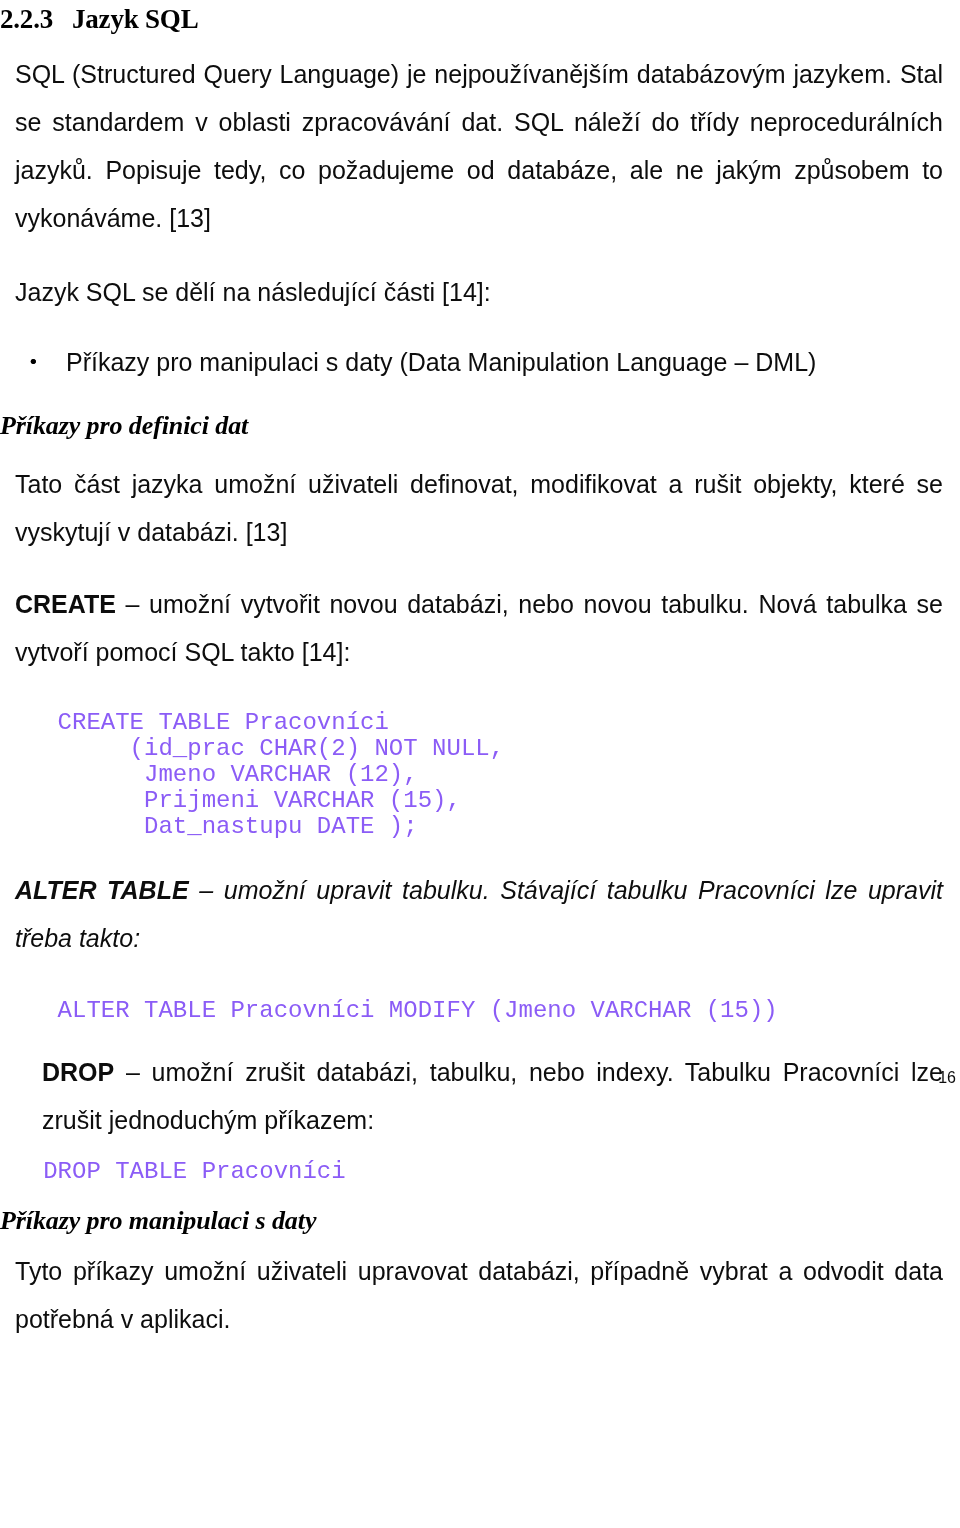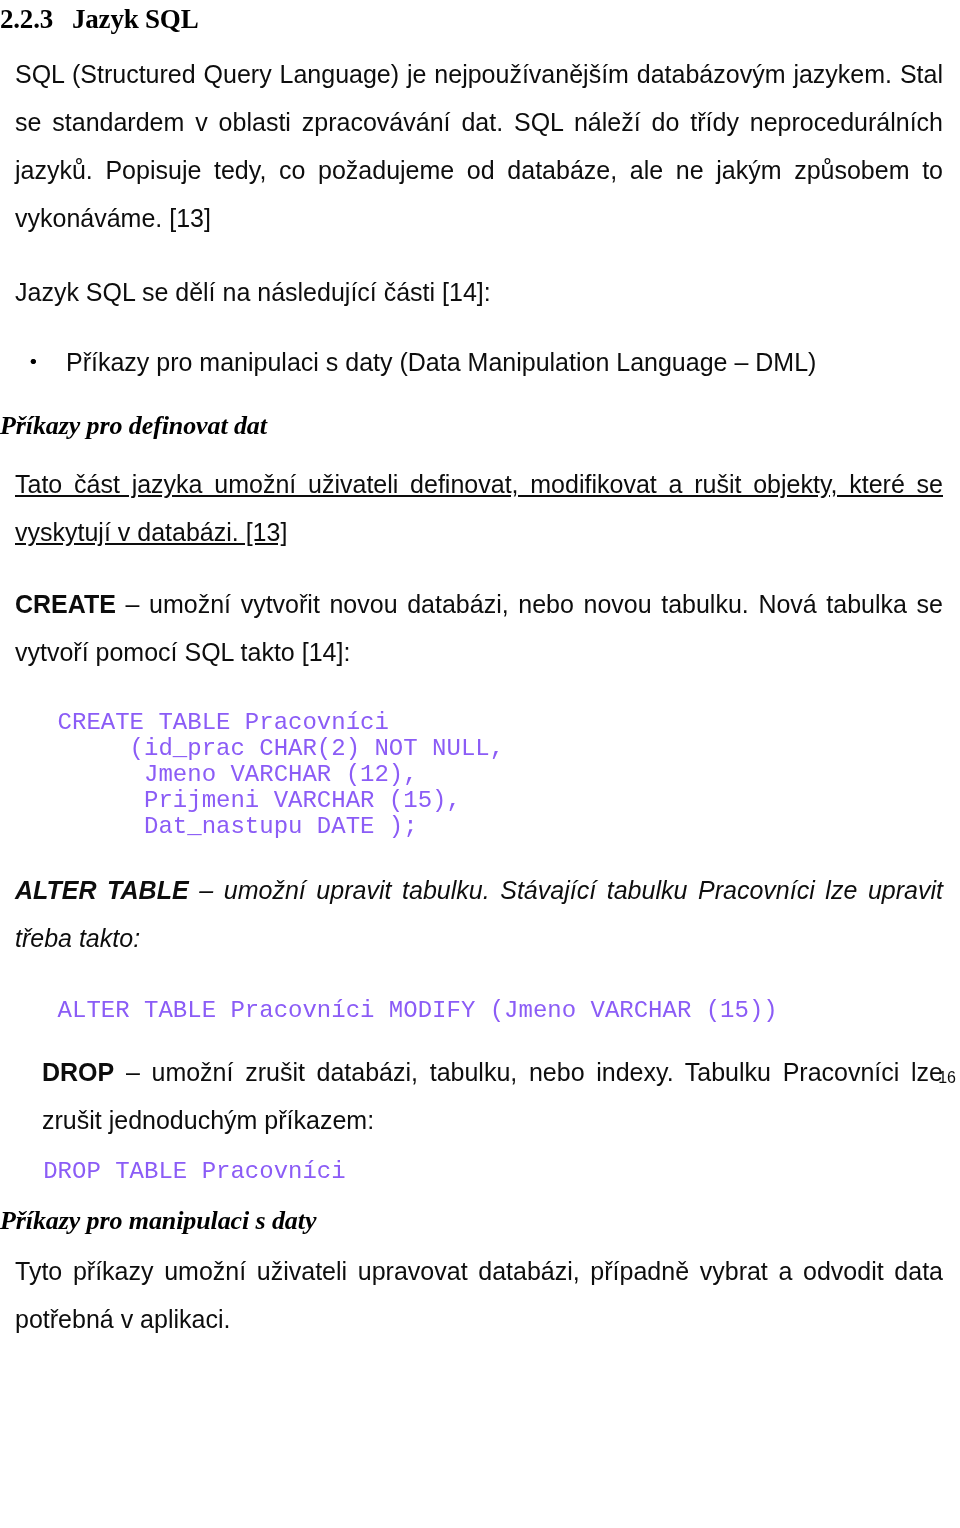--- a/index.html
+++ b/index.html
@@ -155,7 +155,7 @@
       <li><span class="dot">•</span><span>Příkazy pro manipulaci s daty (Data Manipulation Language – DML)</span></li>
     </ul>
 
-    <h3 class="sub-heading sp-defhead">Příkazy pro definovat dat</h3>
+    <h3 class="sub-heading sp-defhead">Příkazy pro definici dat</h3>
 
     <p class="para sp-after-bullets">Tato část jazyka umožní uživateli definovat, modifikovat a rušit objekty, které se vyskytují v databázi. [13]</p>
 

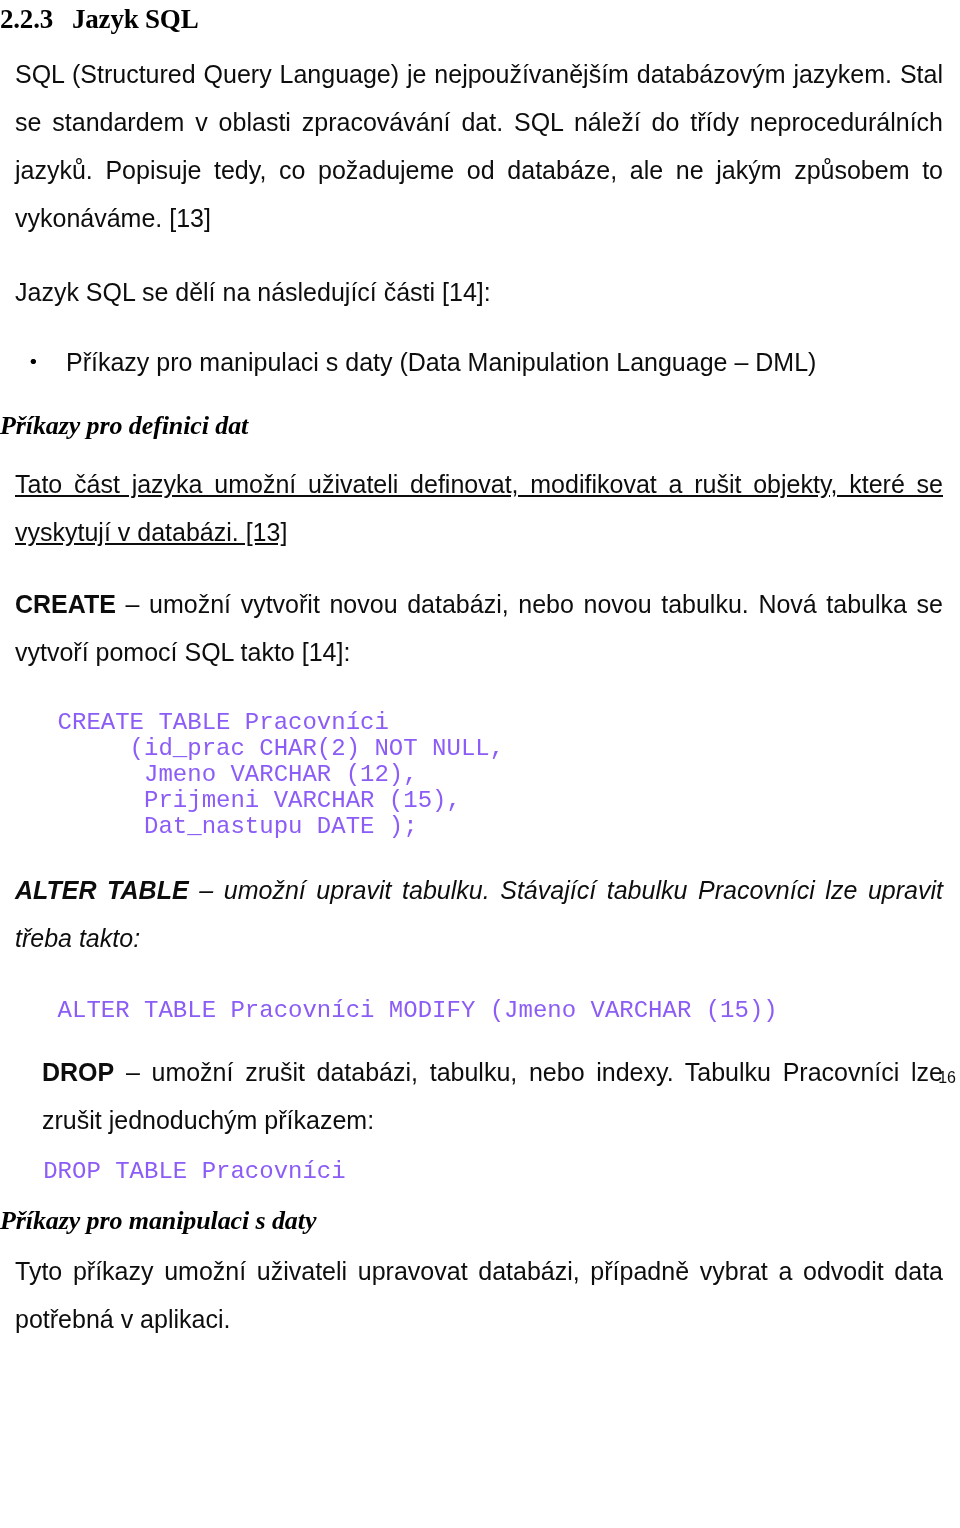--- a/index.html
+++ b/index.html
@@ -63,7 +63,7 @@
 
   .sp-intro   { margin-top: 14px; }
   .sp-parts   { margin-top: 26px; }
-  .sp-after-bullets { margin-top: 16px; text-decoration: underline; }
+  .sp-after-bullets { margin-top: 16px; }
   .sp-create  { margin-top: 24px; }
   .sp-alter   { margin-top: 26px; font-style: italic; }
   .sp-drop    { margin-top: 24px; padding-left: 27px; }

